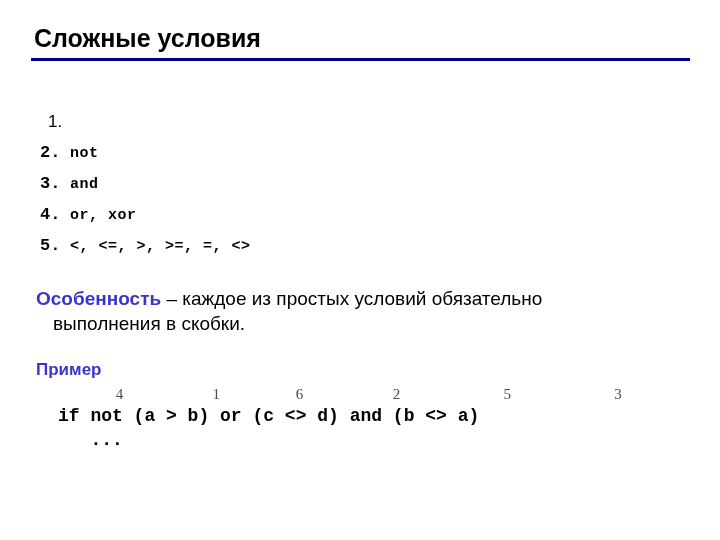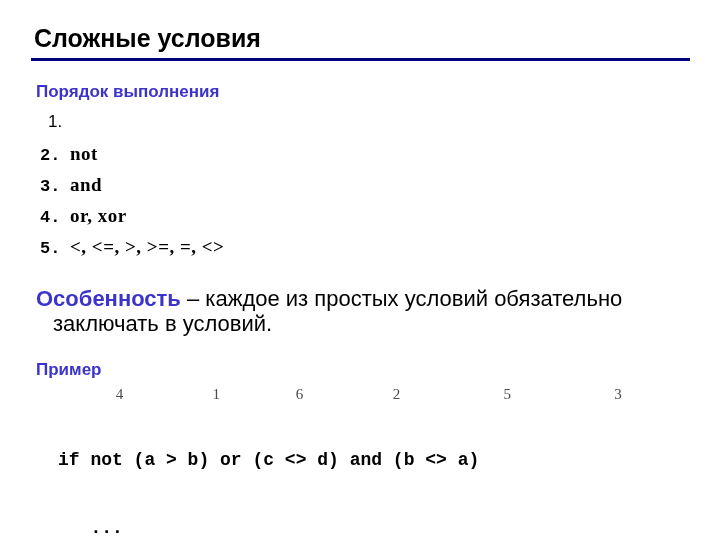--- a/index.html
+++ b/index.html
@@ -160,7 +160,6 @@
   <div class="slide-title">Сложные условия</div>
   <div class="title-rule"></div>
 
-  <div class="section-heading" id="heading-order">Порядок выполнения</div>
 
   <div class="order-list">
 

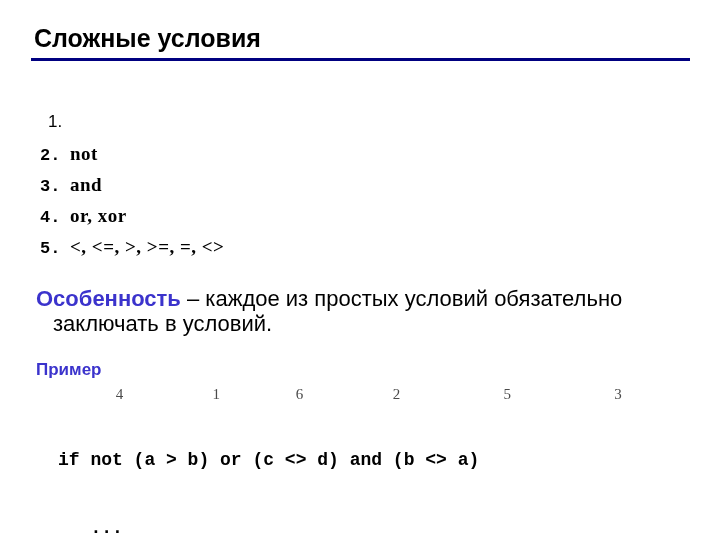--- a/index.html
+++ b/index.html
@@ -94,8 +94,8 @@
     box-sizing: border-box;
   }
   .order-item.mono .txt {
-    font-family: Liberation Serif, serif;
-    font-size: 19px;
+    font-family: Liberation Mono, monospace;
+    font-size: 15px;
     font-weight: bold;
     letter-spacing: 0.5px;
   }

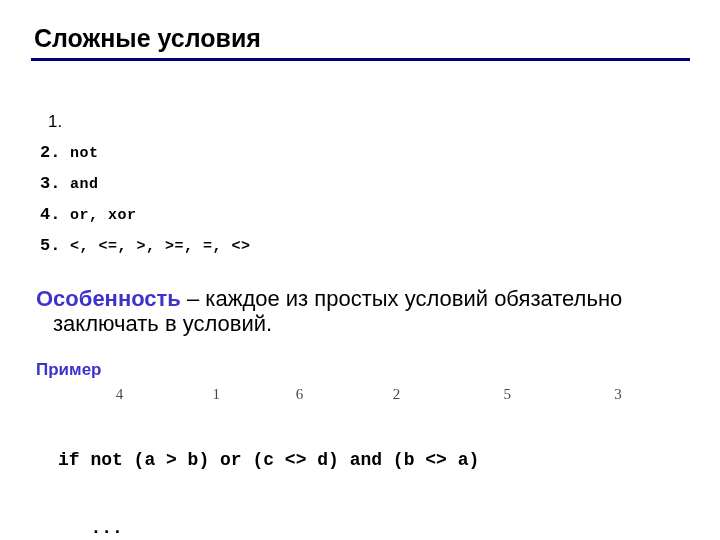--- a/index.html
+++ b/index.html
@@ -106,7 +106,7 @@
     left: 36px;
     top: 286px;
     width: 650px;
-    font-size: 22px;
+    font-size: 19px;
     line-height: 25px;
     color: #000000;
   }

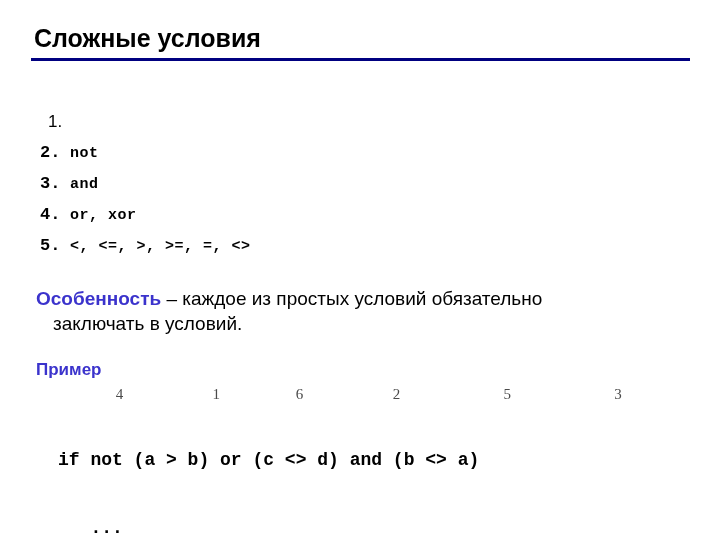--- a/index.html
+++ b/index.html
@@ -191,7 +191,7 @@
 
   <div class="note">
     <span class="lead">Особенность</span><span class="rest"> – каждое из простых условий обязательно</span>
-    <span class="cont">заключать в условий.</span>
+    <span class="cont">выполнения в скобки.</span>
   </div>
 
   <div class="section-heading" id="heading-example">Пример</div>

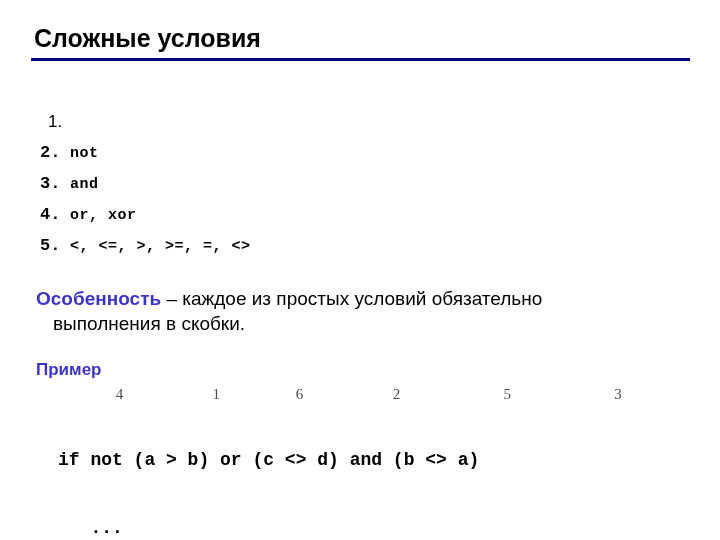--- a/index.html
+++ b/index.html
@@ -133,7 +133,6 @@
     color: #000000;
     white-space: pre;
     letter-spacing: 0px;
-    margin-top: 44px;
   }
   .precedence-row {
     position: relative;

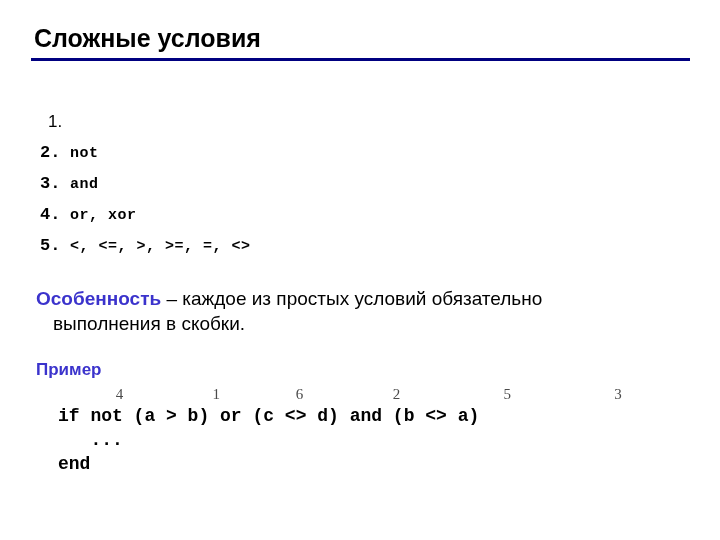--- a/index.html
+++ b/index.html
@@ -201,7 +201,6 @@
 
     <div class="code-line">if not (a &gt; b) or (c &lt;&gt; d) and (b &lt;&gt; a)</div>
     <div class="code-line">   ...</div>
-    <div class="code-line">end</div>
 
   </div>
 

